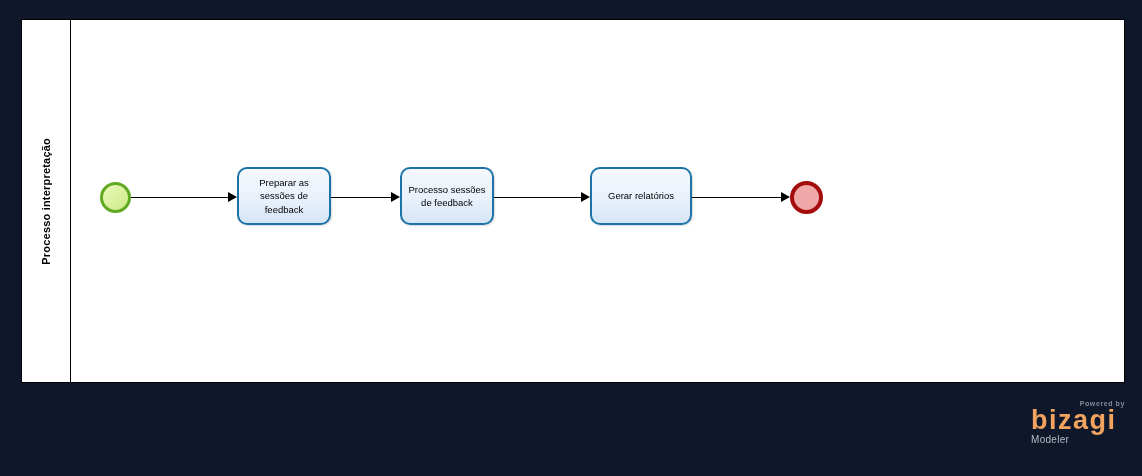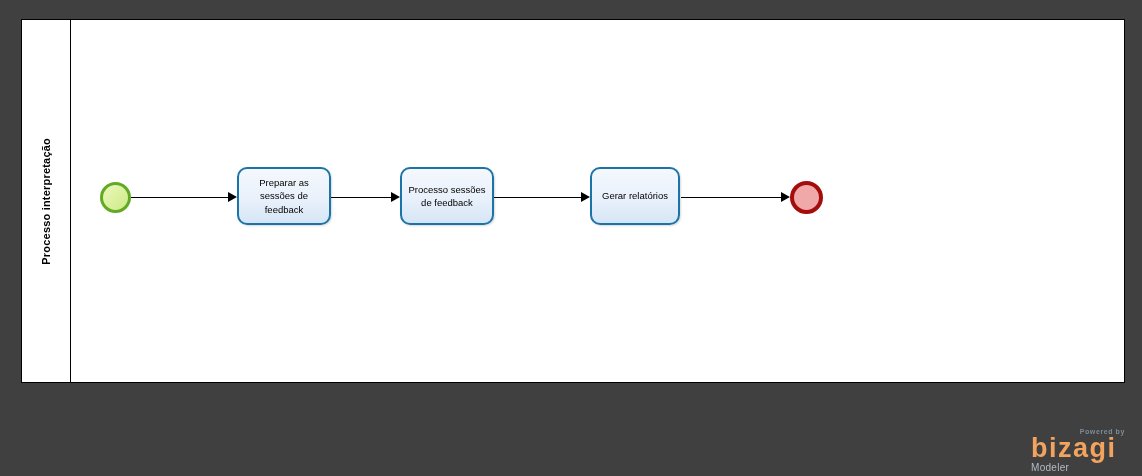--- a/index.html
+++ b/index.html
@@ -10,7 +10,7 @@
     position: relative;
     width: 1142px;
     height: 476px;
-    background: #404040;
+    background: #0f172a;
     overflow: hidden;
   }
 

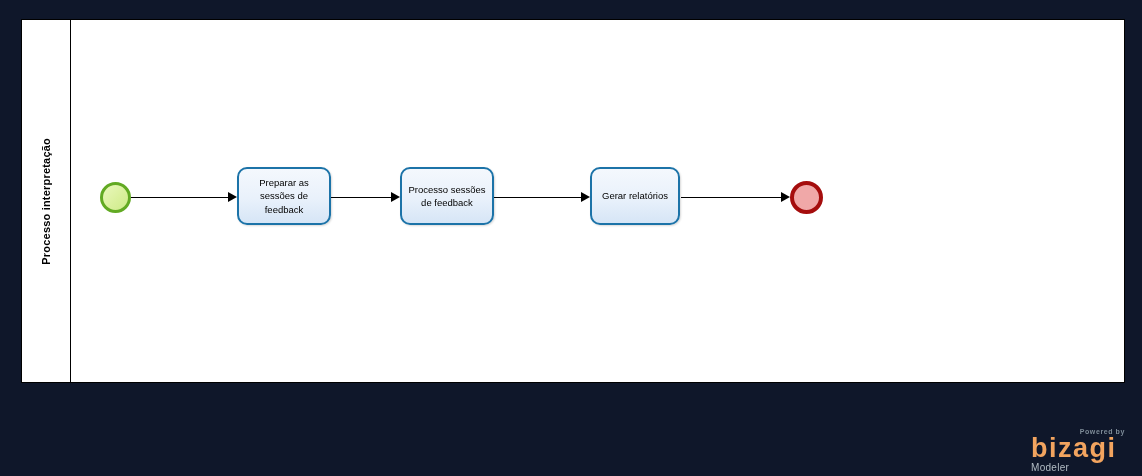--- a/index.html
+++ b/index.html
@@ -76,7 +76,7 @@
   }
   .task.t1 { left: 237px; }
   .task.t2 { left: 400px; }
-  .task.t3 { left: 590px; width: 90px; }
+  .task.t3 { left: 590px; width: 102px; }
 
   
   .flow-line {

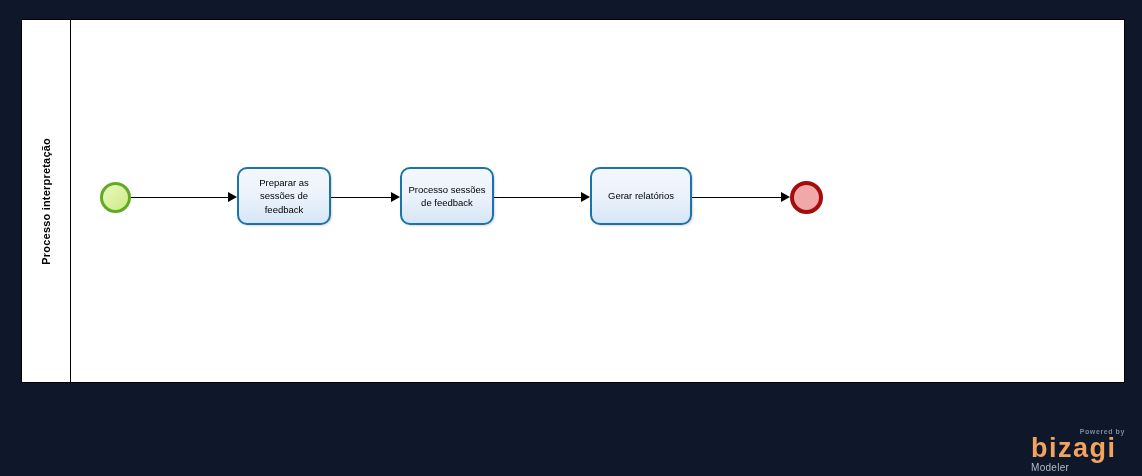--- a/index.html
+++ b/index.html
@@ -103,7 +103,6 @@
     position: absolute;
     left: 1031px; top: 400px;
     width: 96px;
-    margin-top: 28px;
   }
   .powered-by {
     text-align: right;

